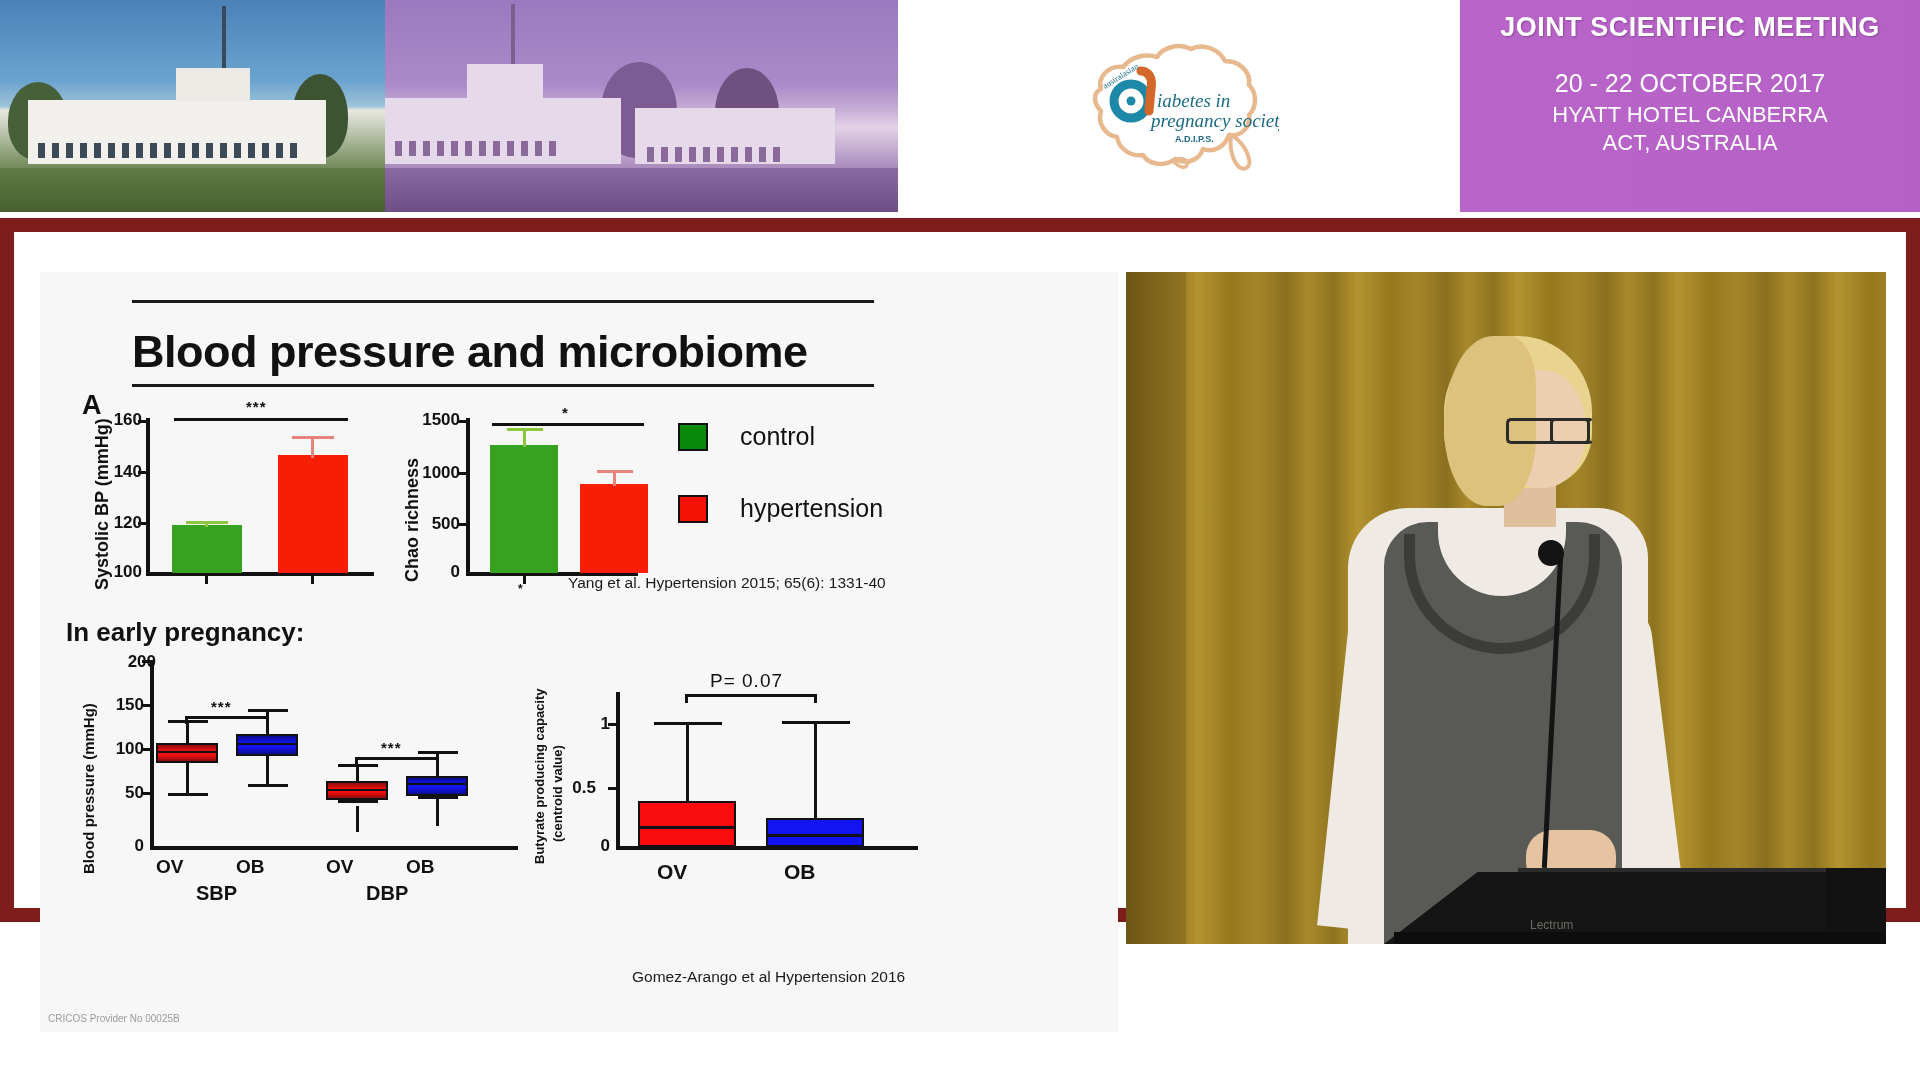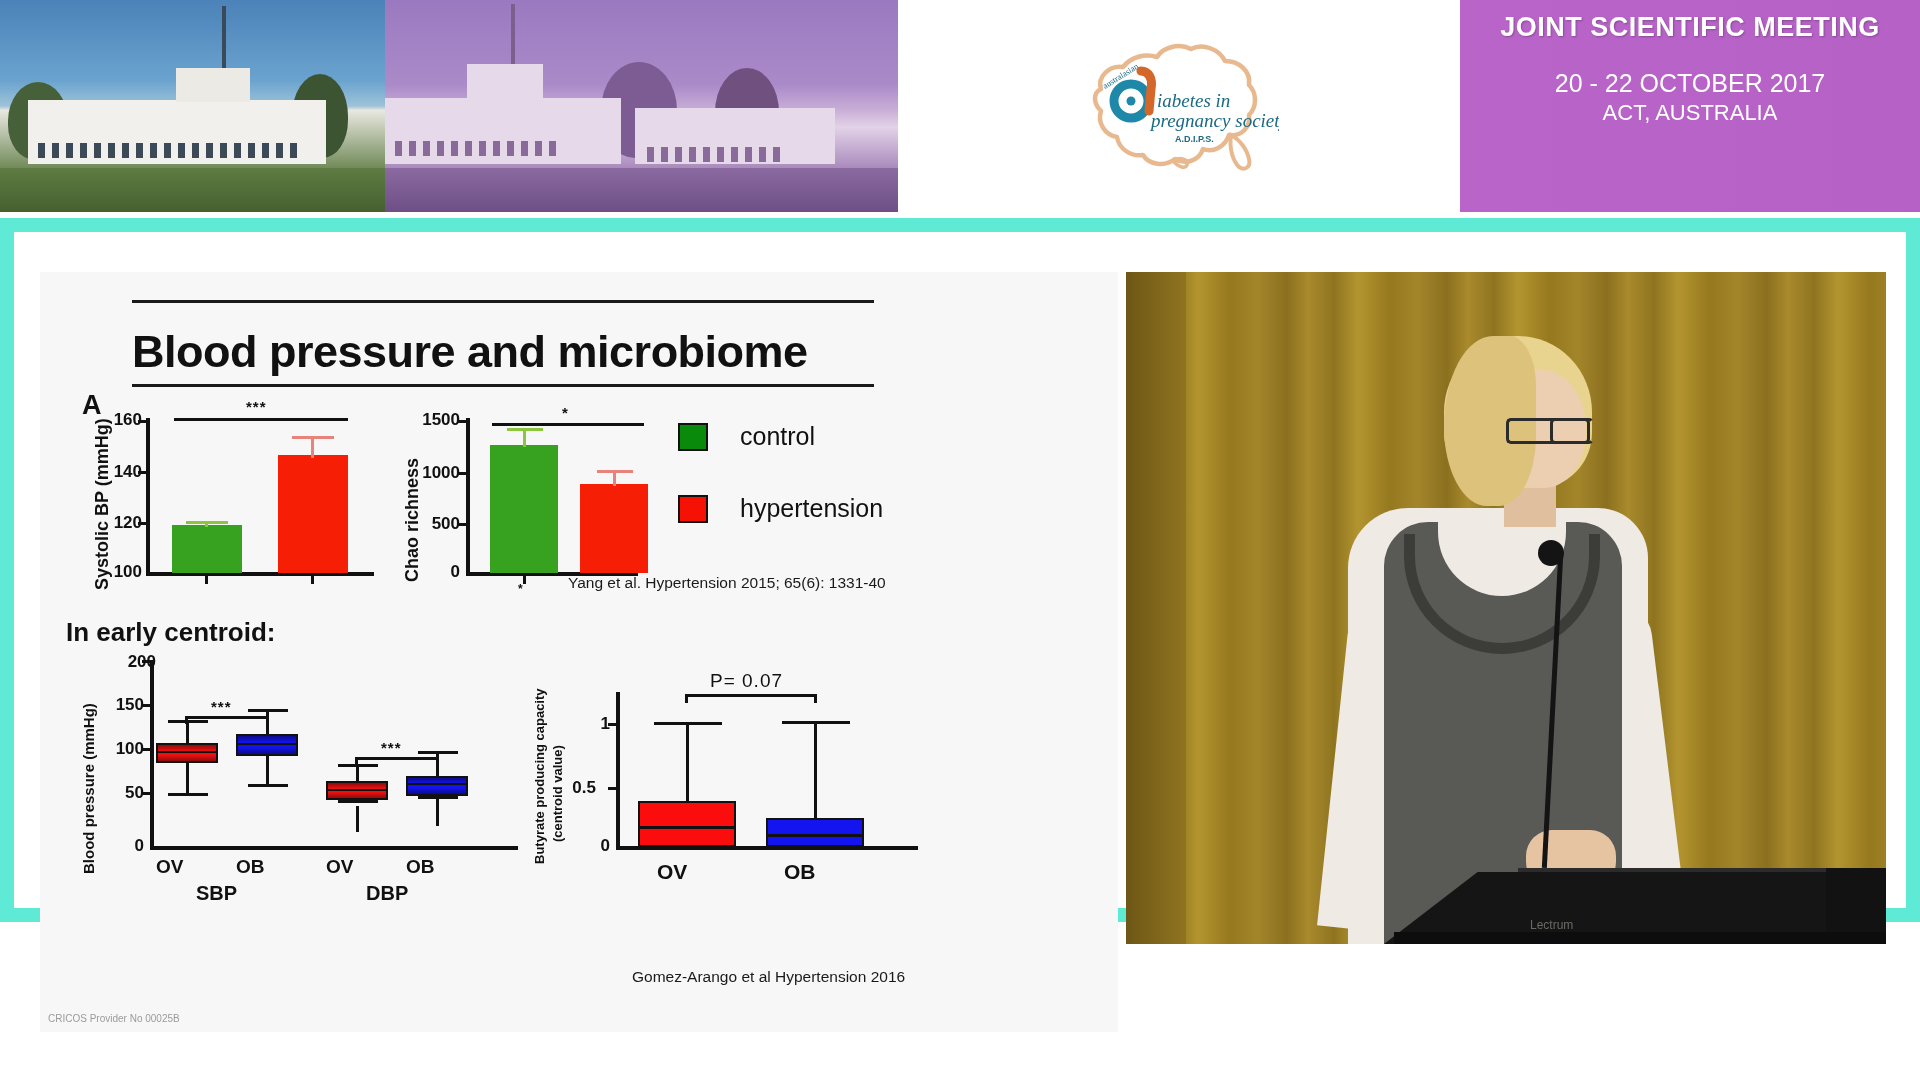--- a/index.html
+++ b/index.html
@@ -357,6 +357,7 @@
     <div class="banner-meeting">
       <div class="meeting-title">JOINT SCIENTIFIC MEETING</div>
       <div class="meeting-date">20 - 22 OCTOBER 2017</div>
+      <div class="meeting-venue">HYATT HOTEL CANBERRA</div>
       <div class="meeting-loc">ACT, AUSTRALIA</div>
     </div>
   </div>

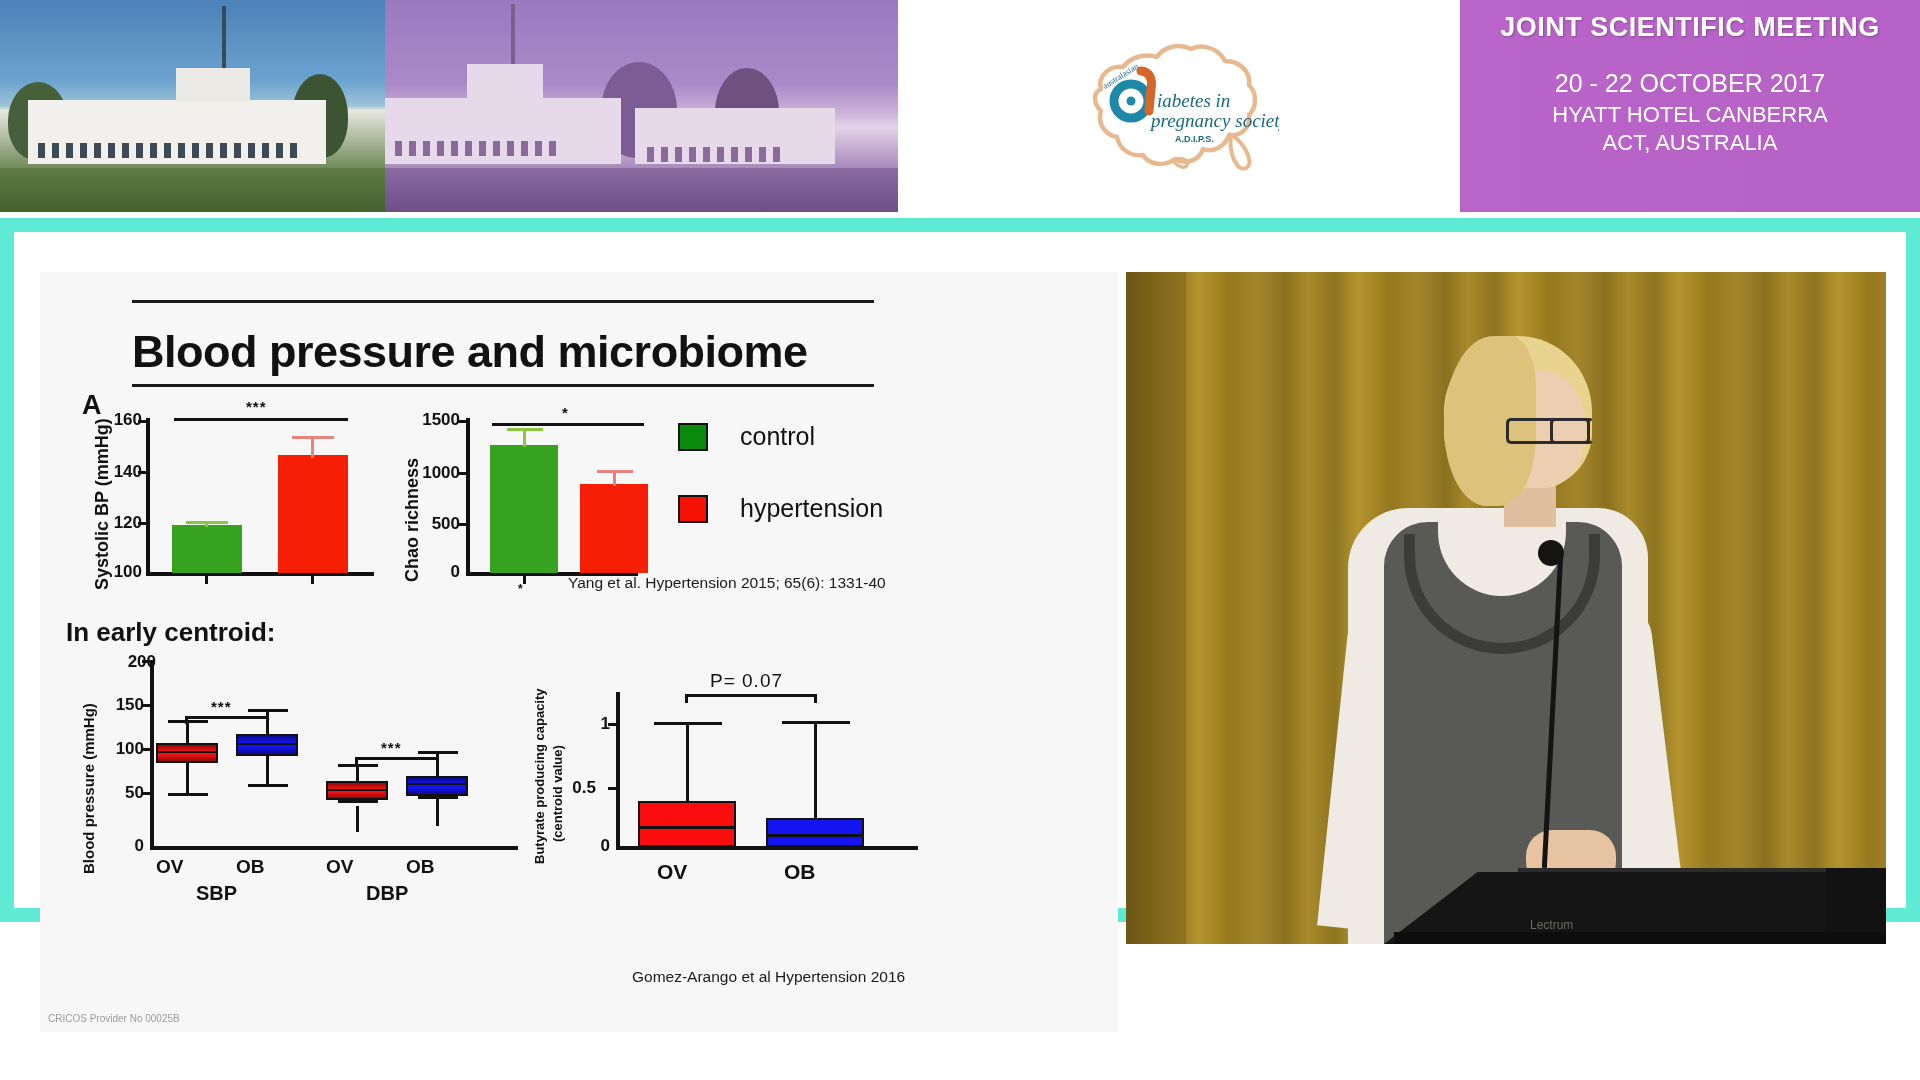--- a/index.html
+++ b/index.html
@@ -76,7 +76,7 @@
   
   .frame {
     position:absolute; left:0; top:218px; width:1920px; height:704px;
-    background:#5eead4; padding:14px;
+    background:#7f1d1d; padding:14px;
   }
   .frame-inner {
     position:relative; width:100%; height:100%;

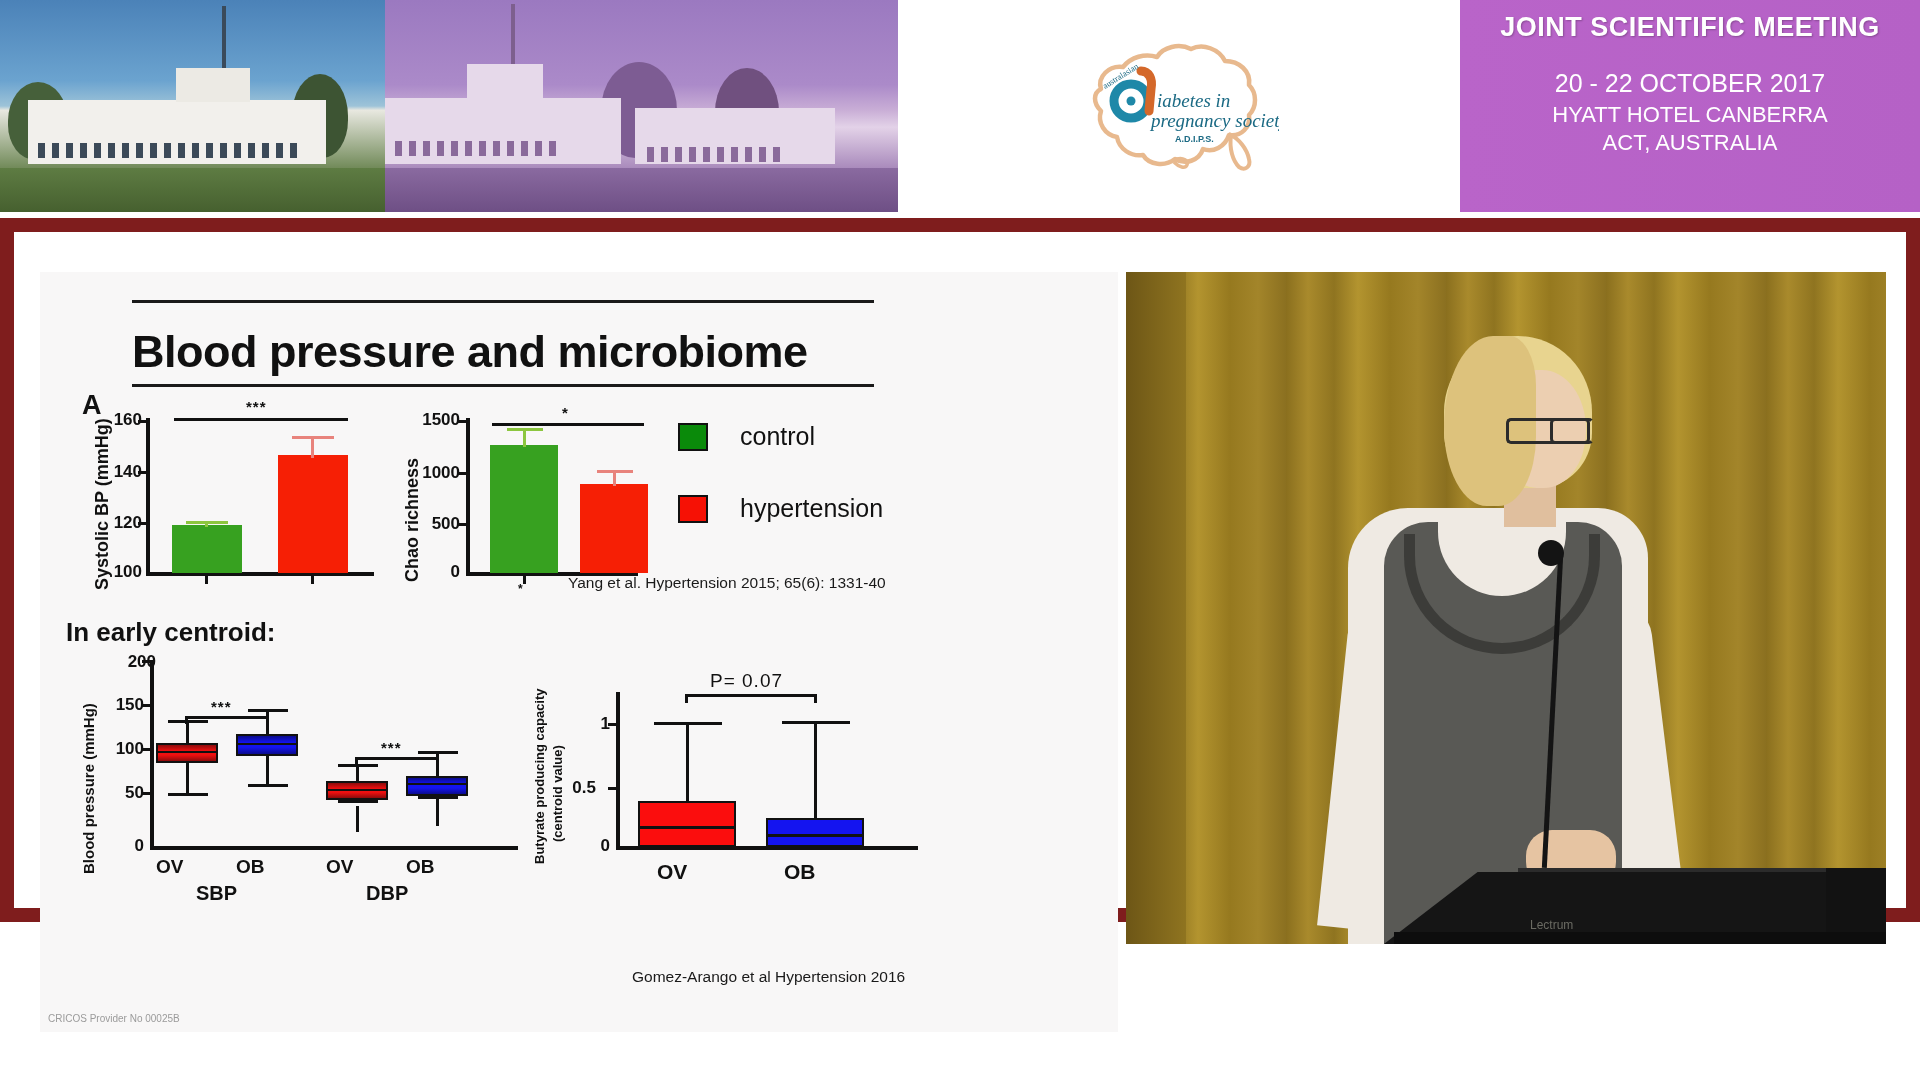--- a/index.html
+++ b/index.html
@@ -444,7 +444,7 @@
 
         <div class="citation" style="left:528px; top:302px;">Yang et al. Hypertension 2015; 65(6): 1331-40</div>
 
-        <div class="early-preg">In early centroid:</div>
+        <div class="early-preg">In early pregnancy:</div>
 
         <div style="position:absolute; left:28px; top:382px; width:450px; height:260px;">
           <div class="axis-title" style="left:12px; top:220px; transform:rotate(-90deg); font-size:15px;">Blood pressure (mmHg)</div>

